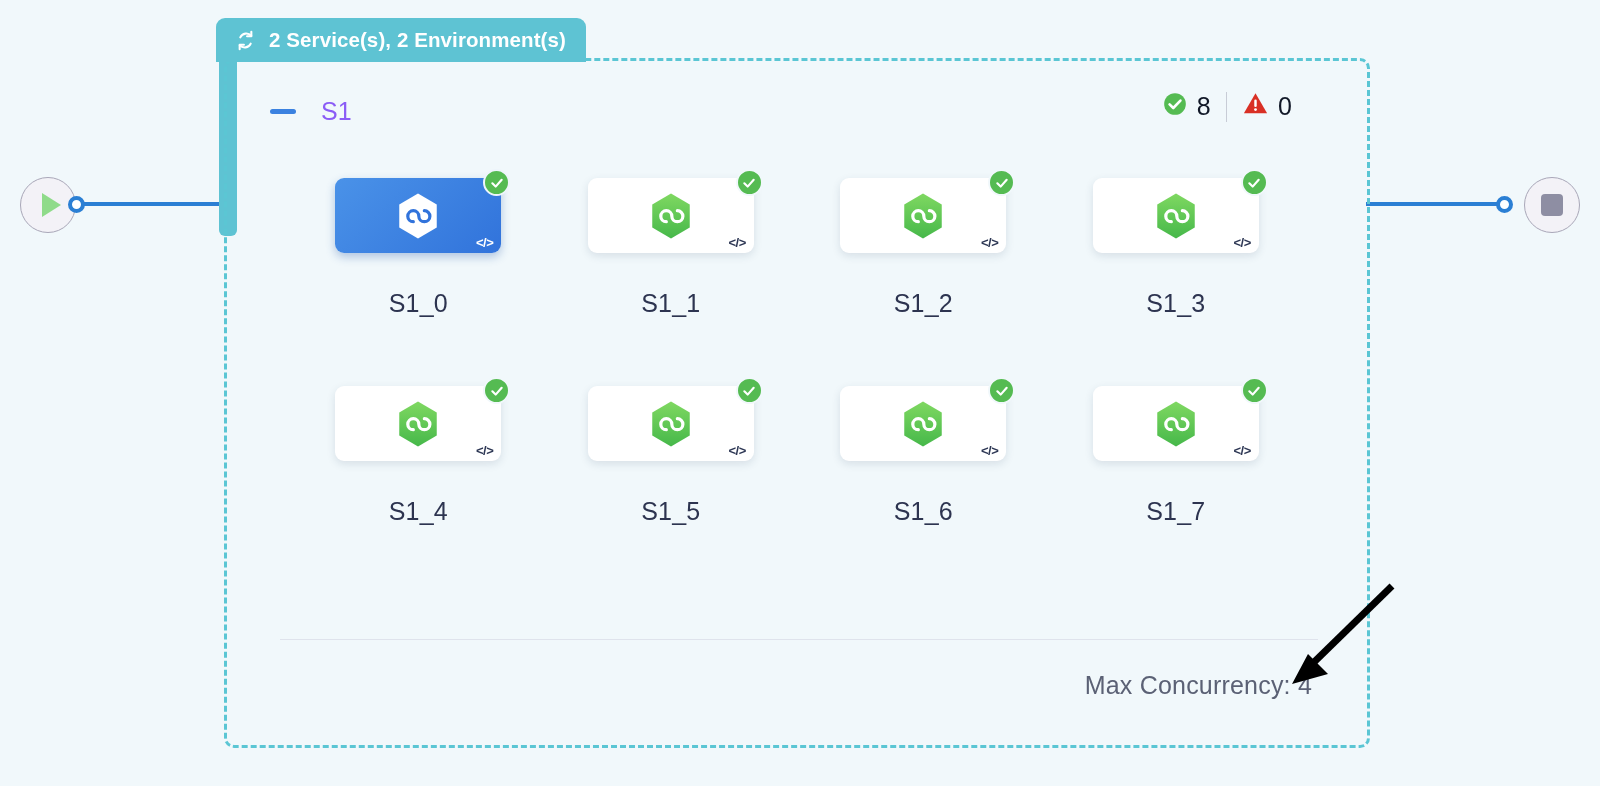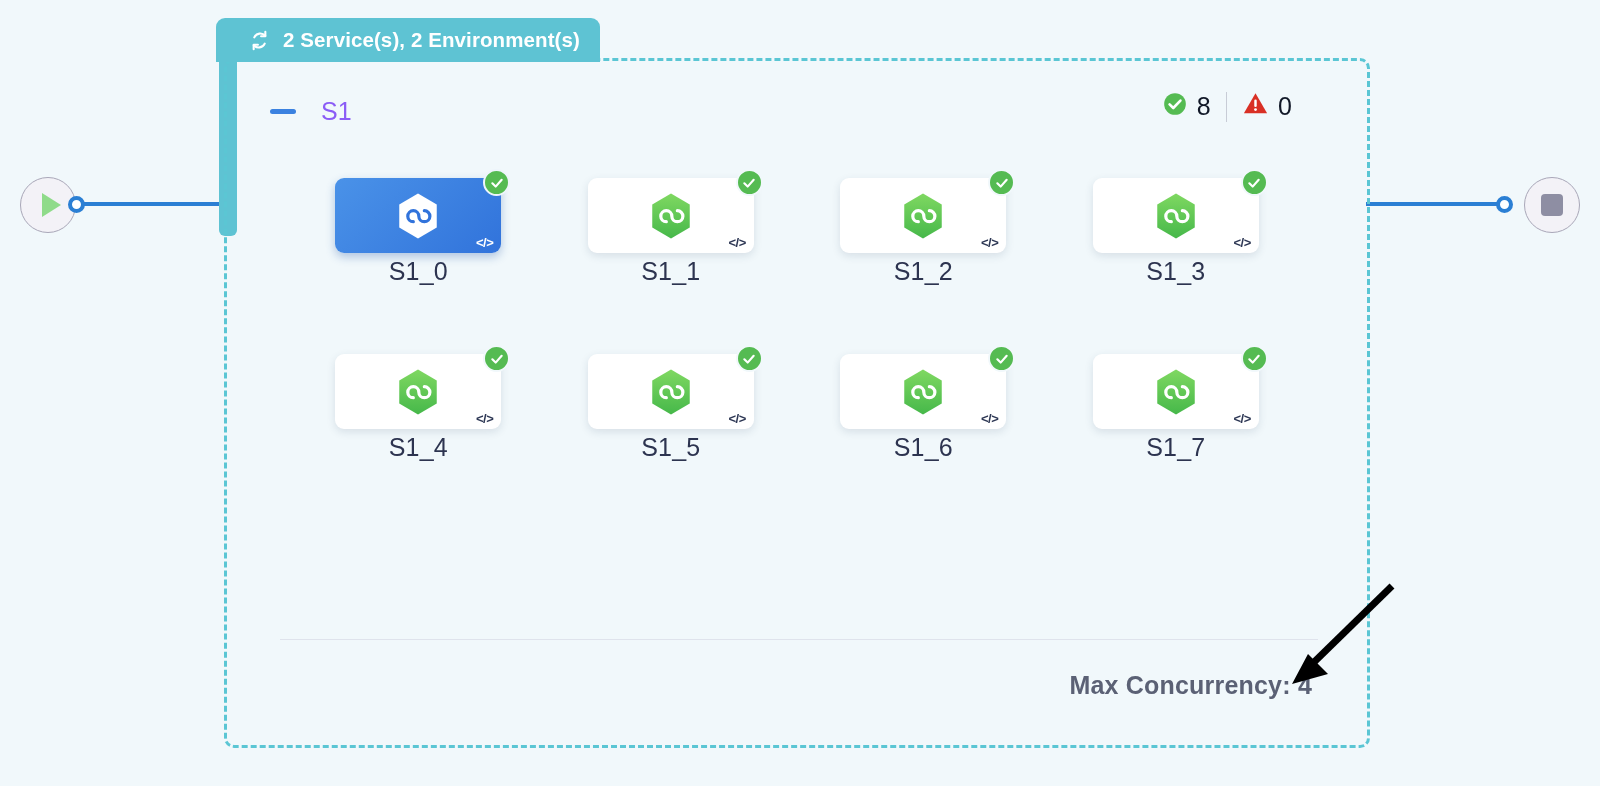--- a/index.html
+++ b/index.html
@@ -109,7 +109,7 @@
     display: flex;
     align-items: center;
     gap: 11px;
-    padding: 0 20px 0 31px;
+    padding: 0 20px 0 17px;
     color: #ffffff;
     font-size: 20.5px;
     font-weight: 600;

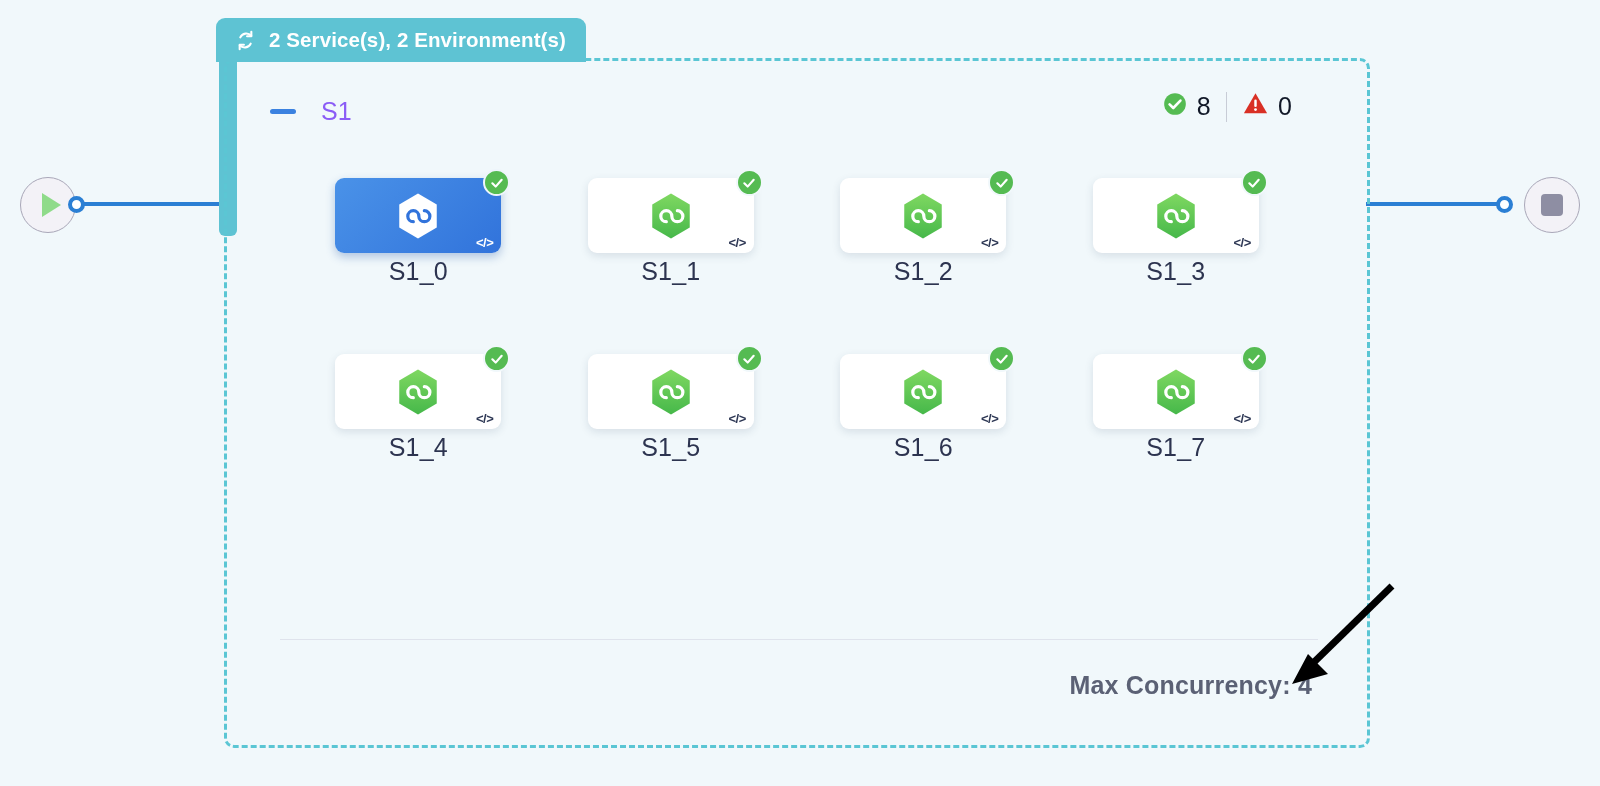--- a/index.html
+++ b/index.html
@@ -232,7 +232,7 @@
   .node-card.selected .code-badge { color: #ffffff; }
 
   .node-label {
-    margin-top: 4px;
+    margin-top: 36px;
     font-size: 25px;
     color: #2d3450;
     letter-spacing: .2px;

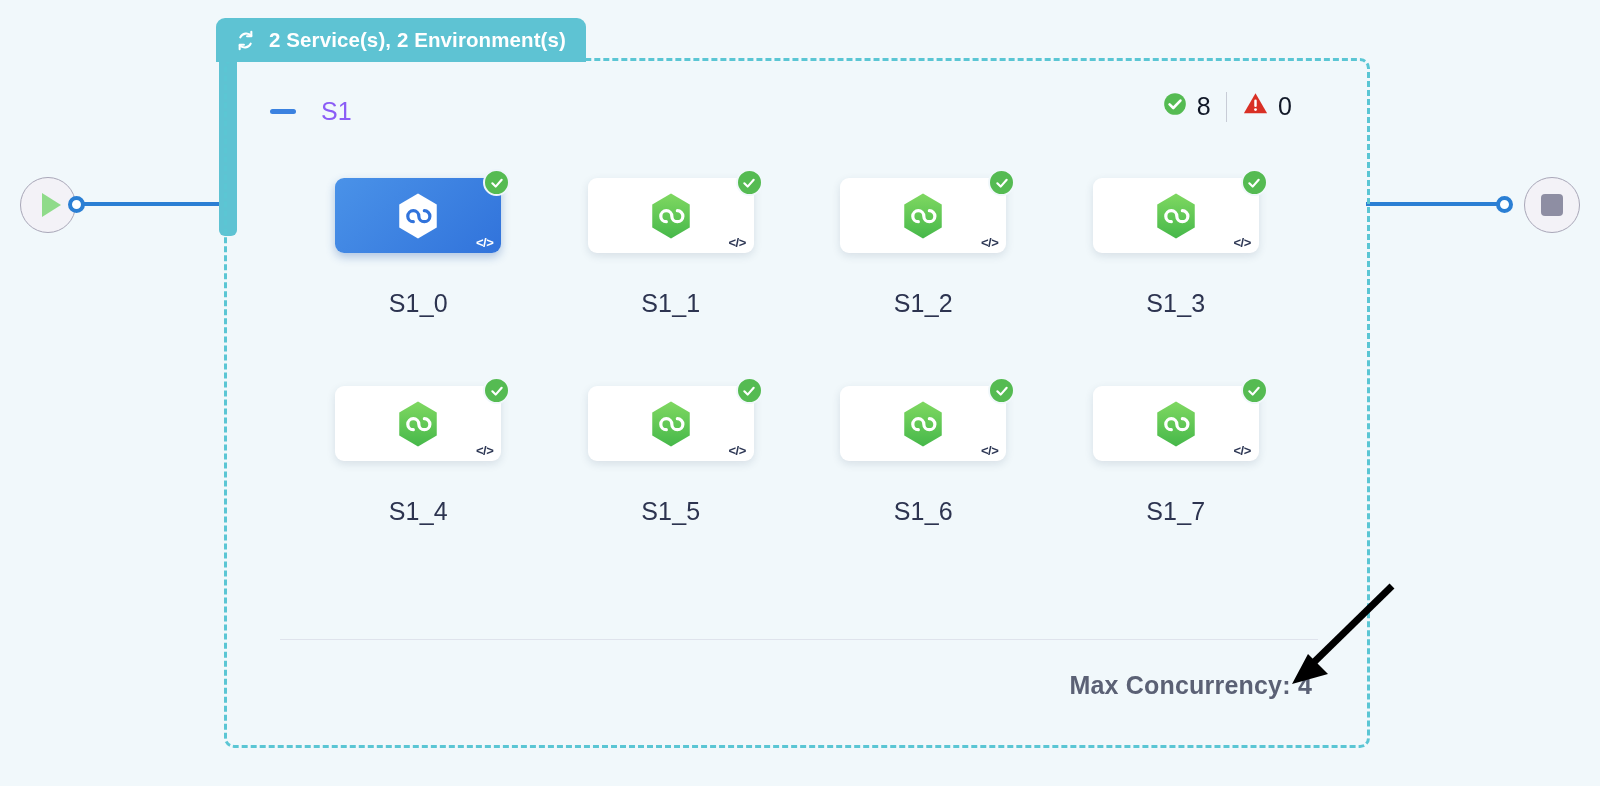--- a/index.html
+++ b/index.html
@@ -252,7 +252,7 @@
     right: 28px;
     bottom: 22px;
     font-size: 25px;
-    font-weight: bold;
+    font-weight: normal;
     color: #5b6175;
     letter-spacing: .2px;
   }

